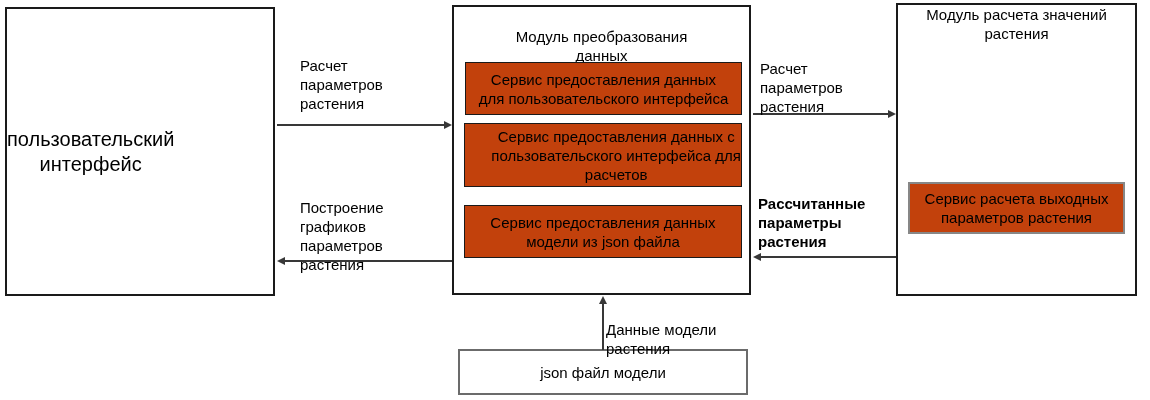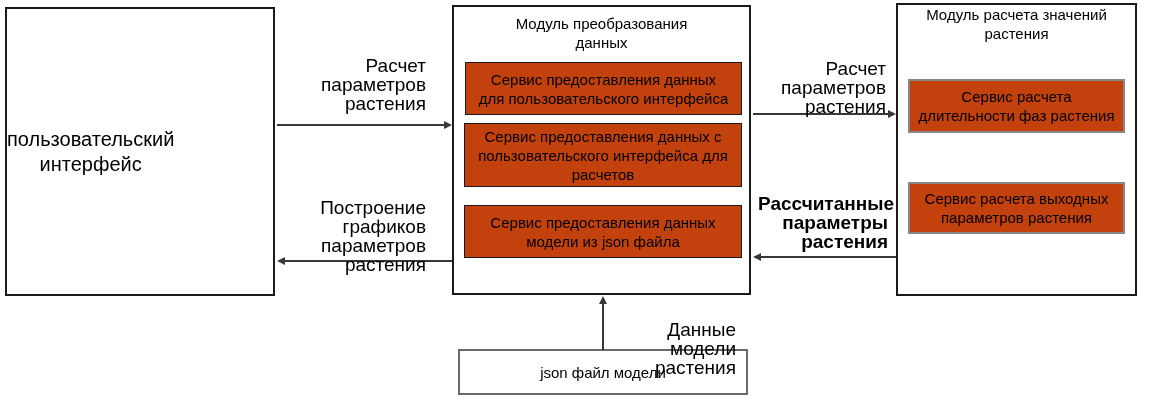--- a/index.html
+++ b/index.html
@@ -29,7 +29,7 @@
     text-align: center; font-size: 15px; line-height: 19px;
   }
   .mid-box   { left: 452px; top: 5px; width: 299px; height: 290px; }
-  .mid-box .module-title   { padding-top: 7px; }
+  .mid-box .module-title   { padding-top: 20px; }
   .right-box { left: 896px; top: 3px; width: 241px; height: 293px; }
   .right-box .module-title { padding-top: 0; }
   .subbox {

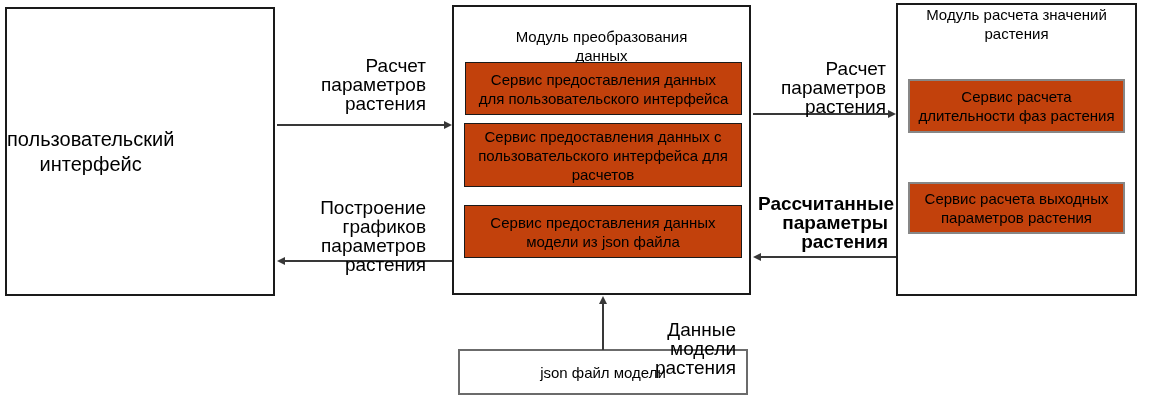--- a/index.html
+++ b/index.html
@@ -54,8 +54,8 @@
   }
   .flow-label {
     position: absolute;
-    text-align: right;
-    font-size: 19px; line-height: 19px;
+    text-align: left;
+    font-size: 15px; line-height: 19px;
     white-space: pre-line;
   }
   .l1 { left: 300px; top: 56px;  width: 126px; }

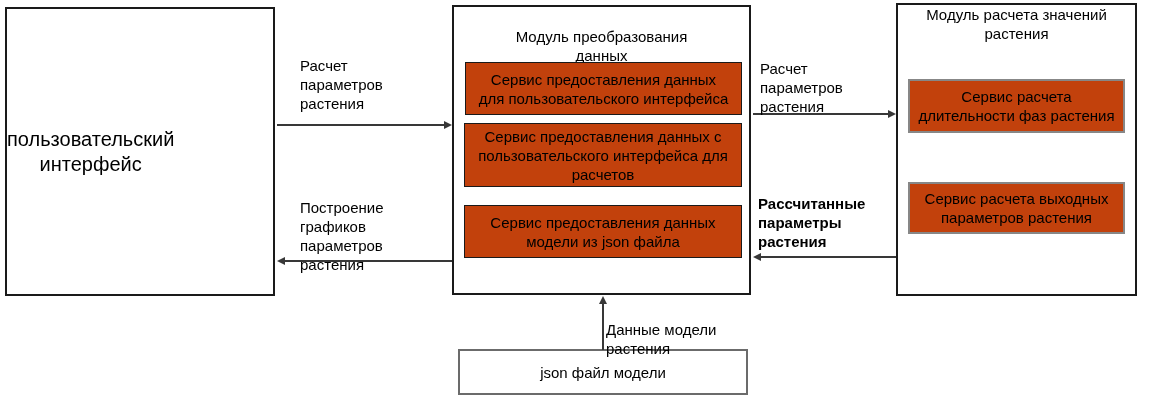--- a/index.html
+++ b/index.html
@@ -124,10 +124,6 @@
     <div class="module-title ml">Модуль расчета значений
 растения</div>
   </div>
-  <div class="subbox gray r1">
-    <span class="ml">Сервис расчета
-длительности фаз растения</span>
-  </div>
   <div class="subbox gray r2">
     <span class="ml">Сервис расчета выходных
 параметров растения</span>

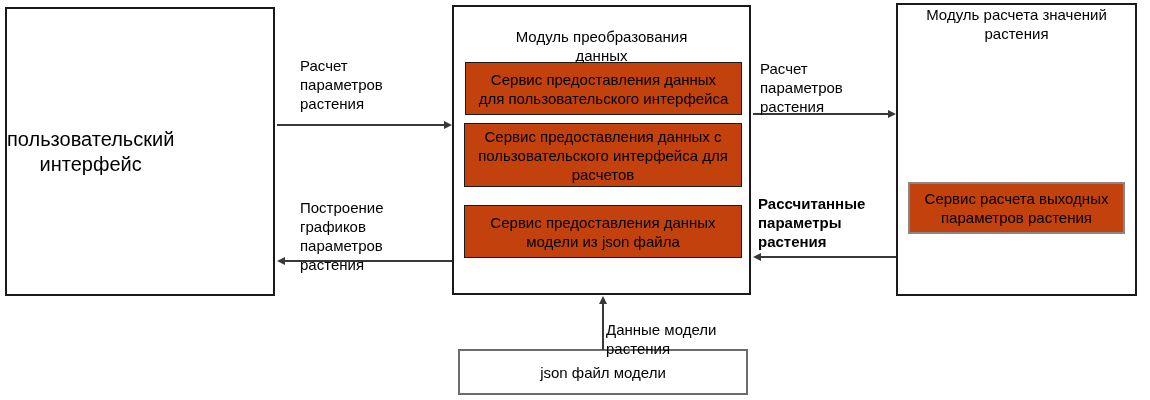--- a/index.html
+++ b/index.html
@@ -42,7 +42,7 @@
   }
   .subbox.gray { border: 2px solid #878787; }
   .s1 { left: 465px; top: 62px;  width: 277px; height: 53px; }
-  .s2 { left: 464px; top: 123px; width: 278px; height: 64px; }
+  .s2 { left: 464px; top: 123px; width: 278px; height: 64px; justify-content: flex-end; }
   .s3 { left: 464px; top: 205px; width: 278px; height: 53px; }
   .r1 { left: 908px; top: 79px;  width: 217px; height: 54px; }
   .r2 { left: 908px; top: 182px; width: 217px; height: 52px; }

